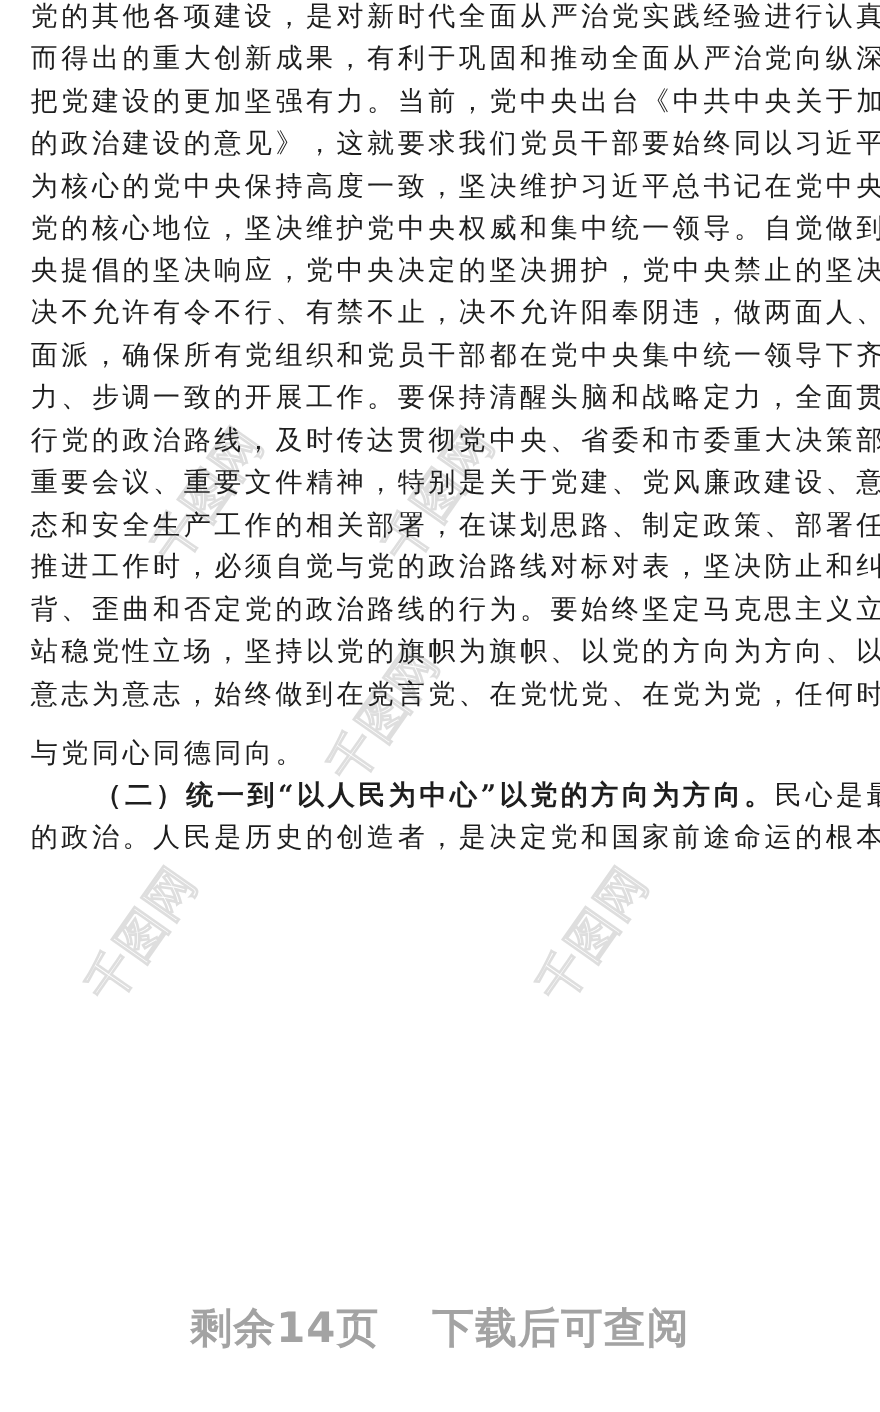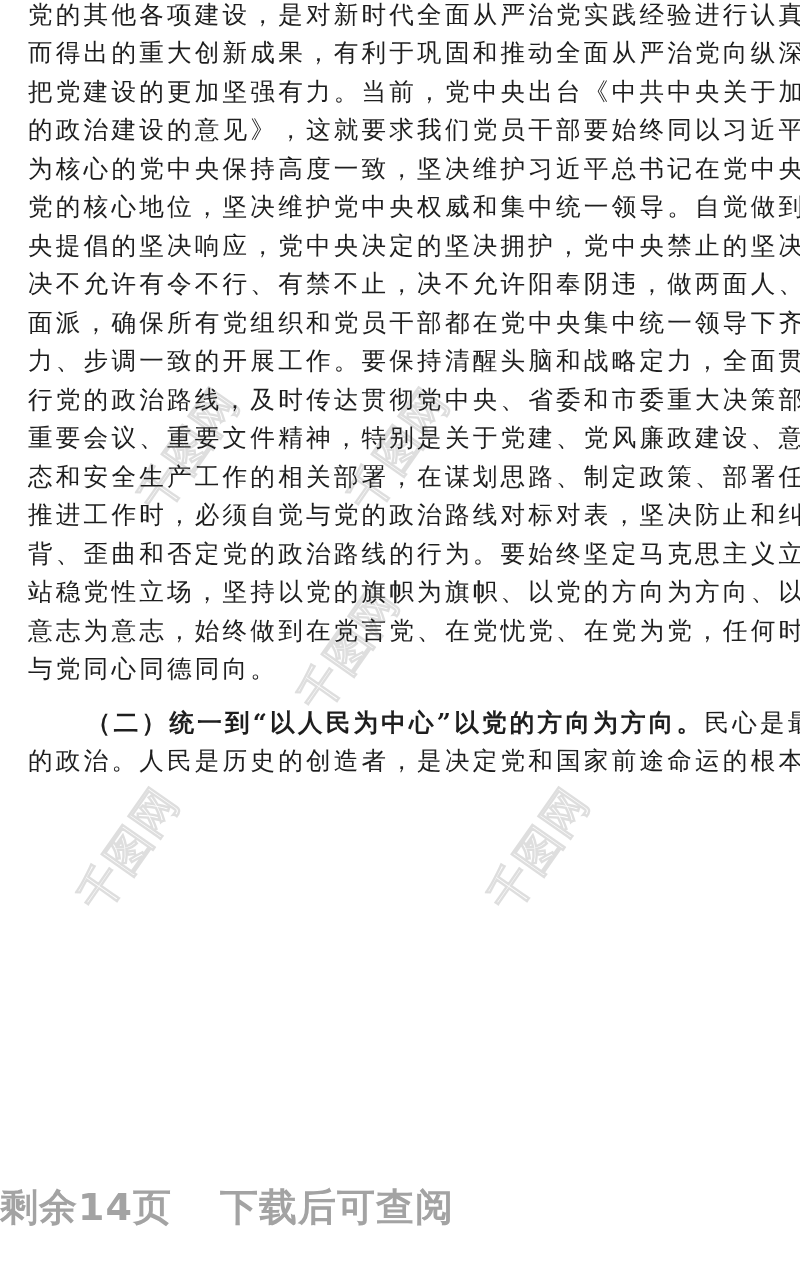--- a/index.html
+++ b/index.html
@@ -34,6 +34,7 @@
   }
   .line.last {
     text-align-last: left;
+    margin-top: 16px;
   }
   .line.indent {
     left: 86px;

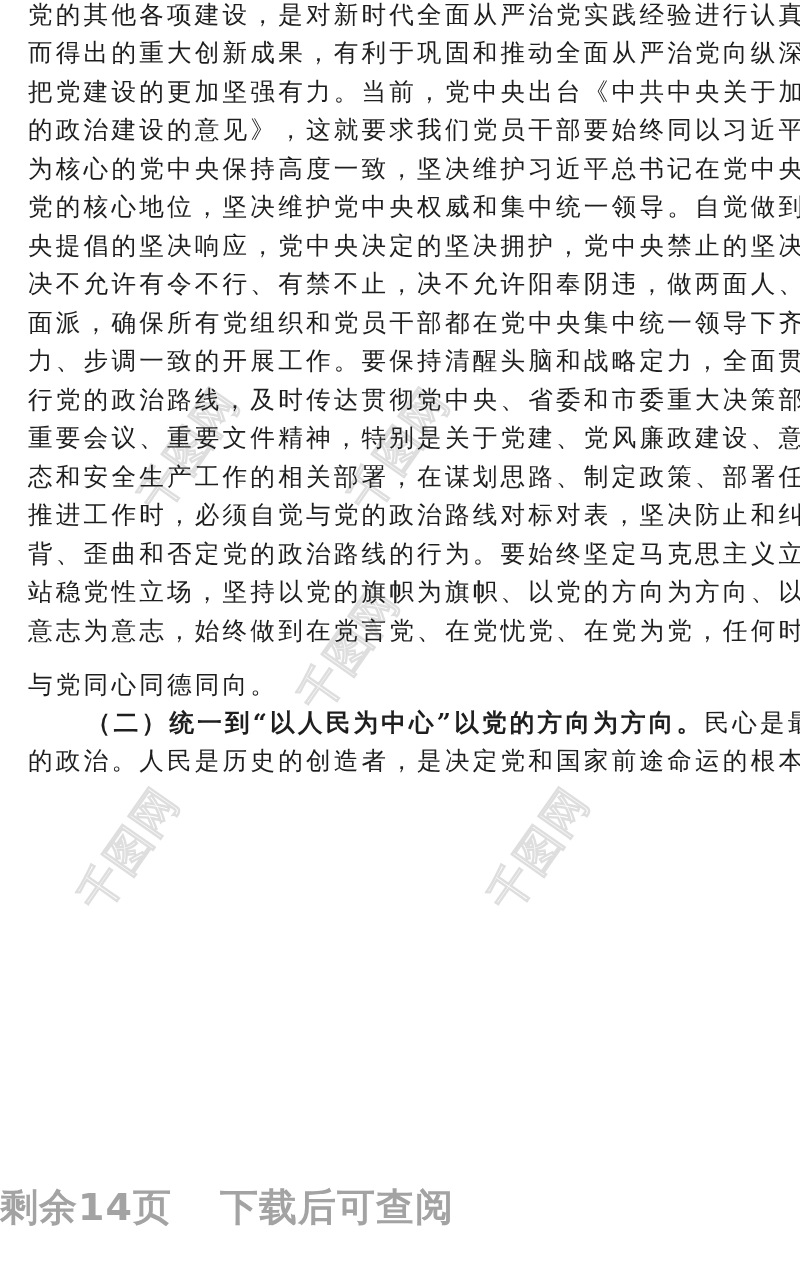--- a/index.html
+++ b/index.html
@@ -60,6 +60,7 @@
     top: 1182px;
     left: 0;
     width: 800px;
+    text-align: center;
     font-family: "DejaVu Sans", sans-serif;
     font-weight: bold;
     font-size: 38px;

